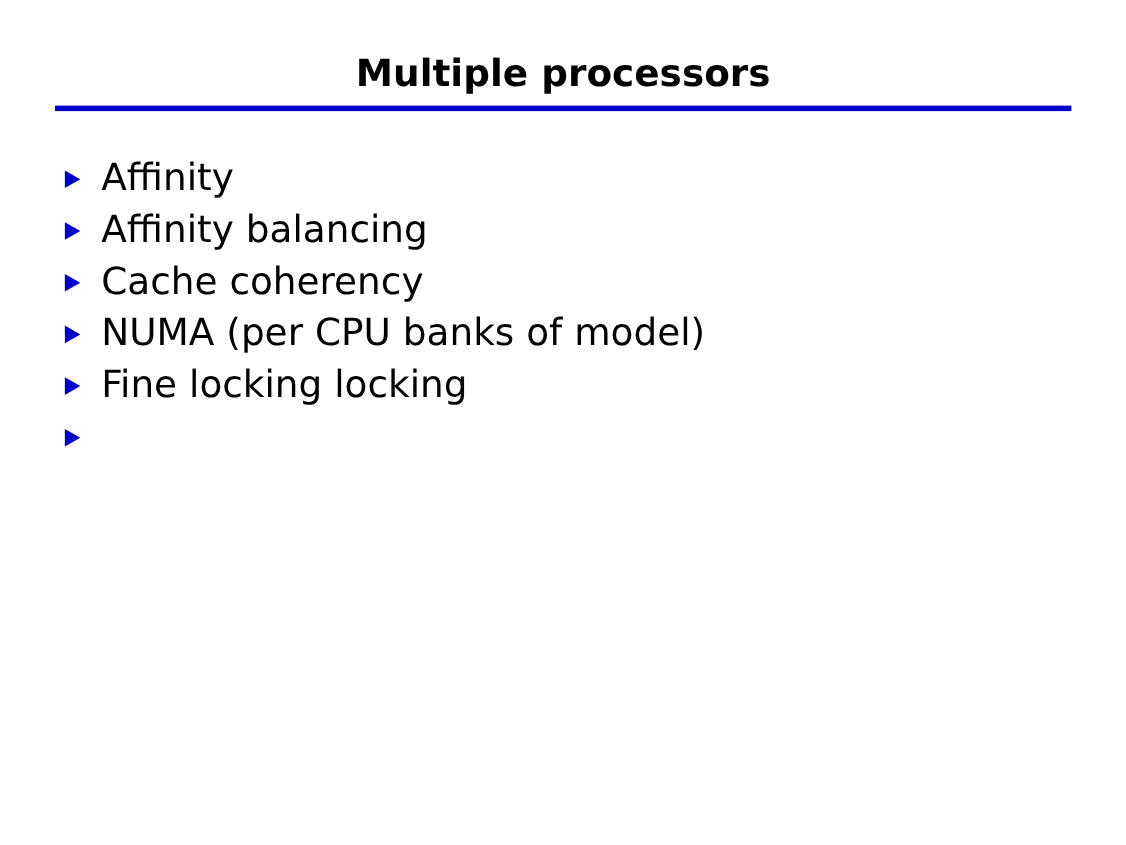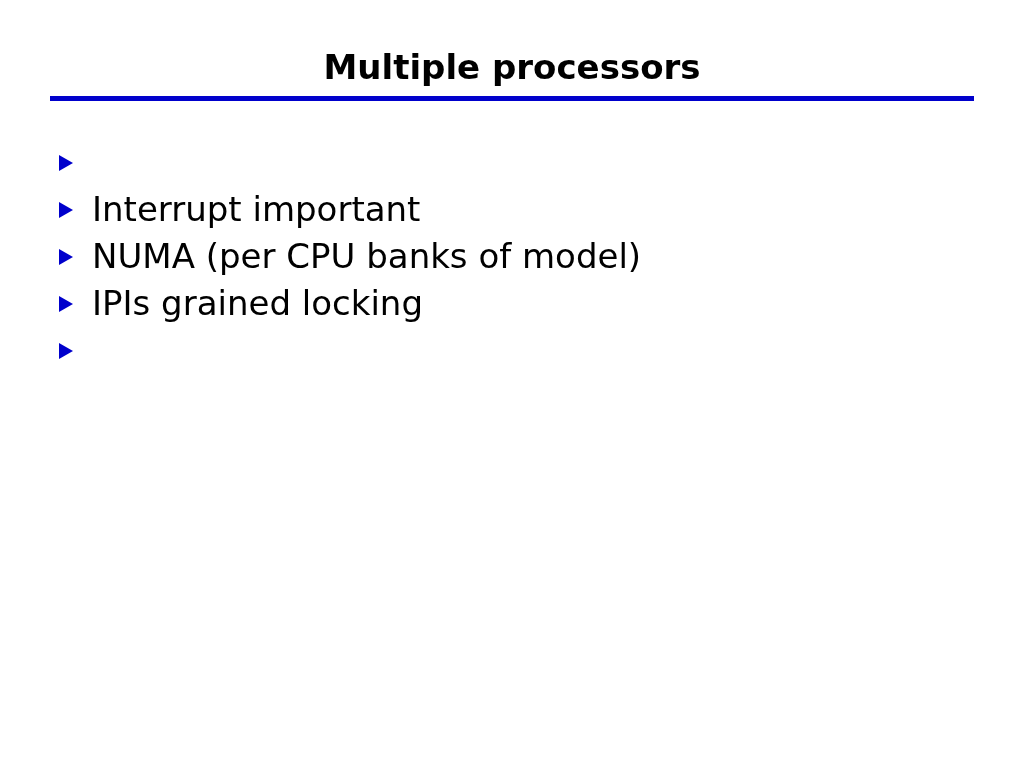--- a/index.html
+++ b/index.html
@@ -98,6 +98,7 @@
   <ul class="bullet-list">
     <li class="bullet-item">
       <span class="bullet-marker"></span>
+      <span class="bullet-text">Affinity</span>
     </li>
     <li class="bullet-item">
       <span class="bullet-marker"></span>

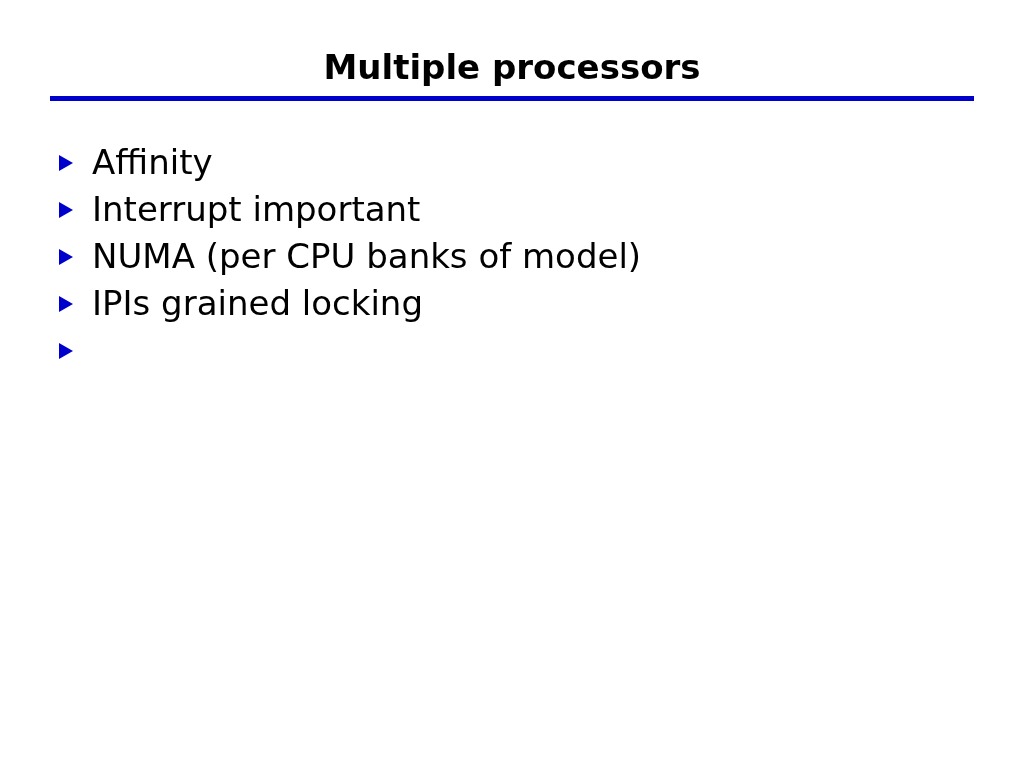--- a/index.html
+++ b/index.html
@@ -102,7 +102,7 @@
     </li>
     <li class="bullet-item">
       <span class="bullet-marker"></span>
-      <span class="bullet-text">Interrupt important</span>
+      <span class="bullet-text">Affinity balancing</span>
     </li>
     <li class="bullet-item">
       <span class="bullet-marker"></span>

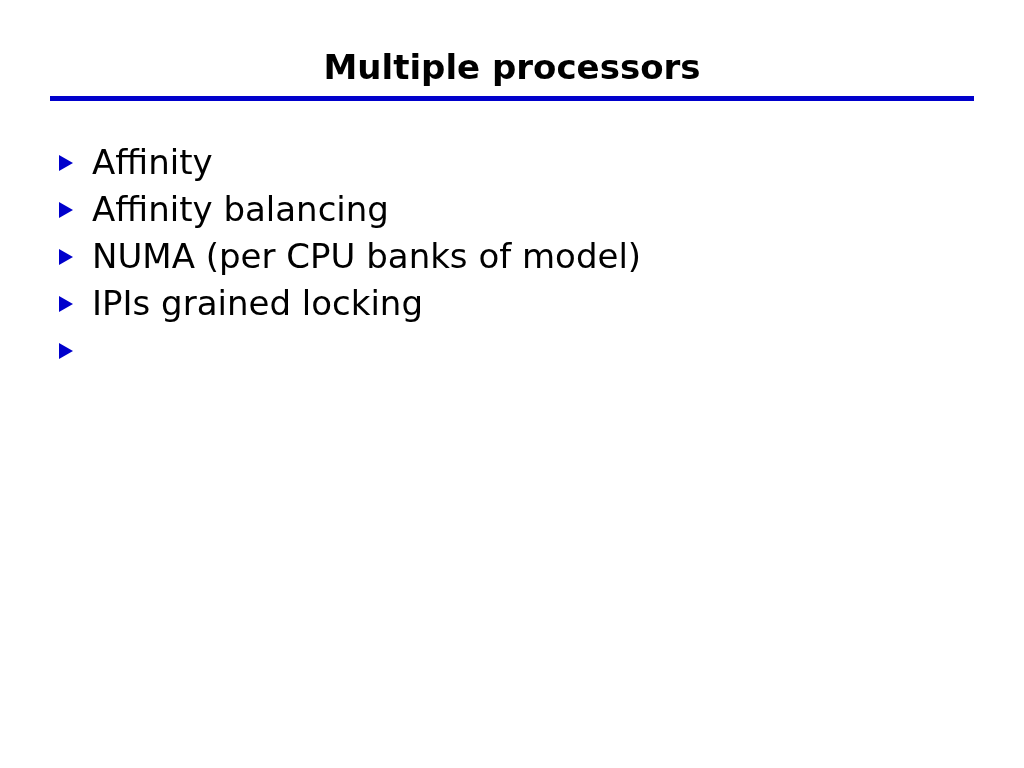--- a/index.html
+++ b/index.html
@@ -106,6 +106,10 @@
     </li>
     <li class="bullet-item">
       <span class="bullet-marker"></span>
+      <span class="bullet-text">Cache coherency</span>
+    </li>
+    <li class="bullet-item">
+      <span class="bullet-marker"></span>
       <span class="bullet-text">NUMA (per CPU banks of model)</span>
     </li>
     <li class="bullet-item">

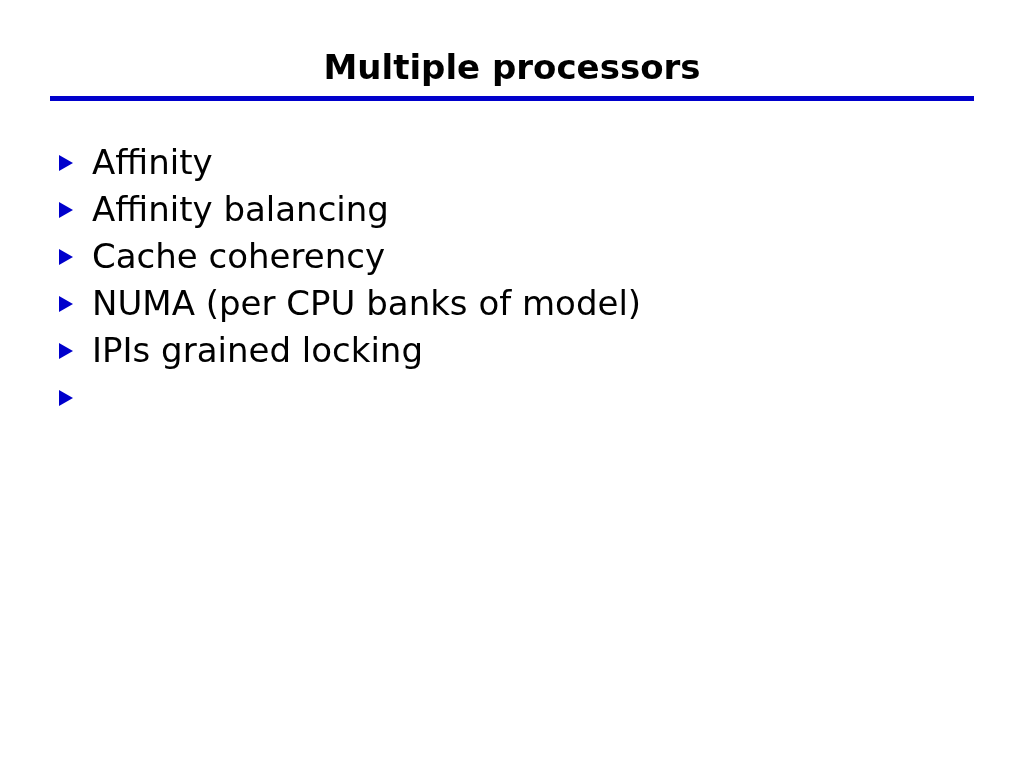--- a/index.html
+++ b/index.html
@@ -114,7 +114,7 @@
     </li>
     <li class="bullet-item">
       <span class="bullet-marker"></span>
-      <span class="bullet-text">IPIs grained locking</span>
+      <span class="bullet-text">Fine locking locking</span>
     </li>
     <li class="bullet-item">
       <span class="bullet-marker"></span>

